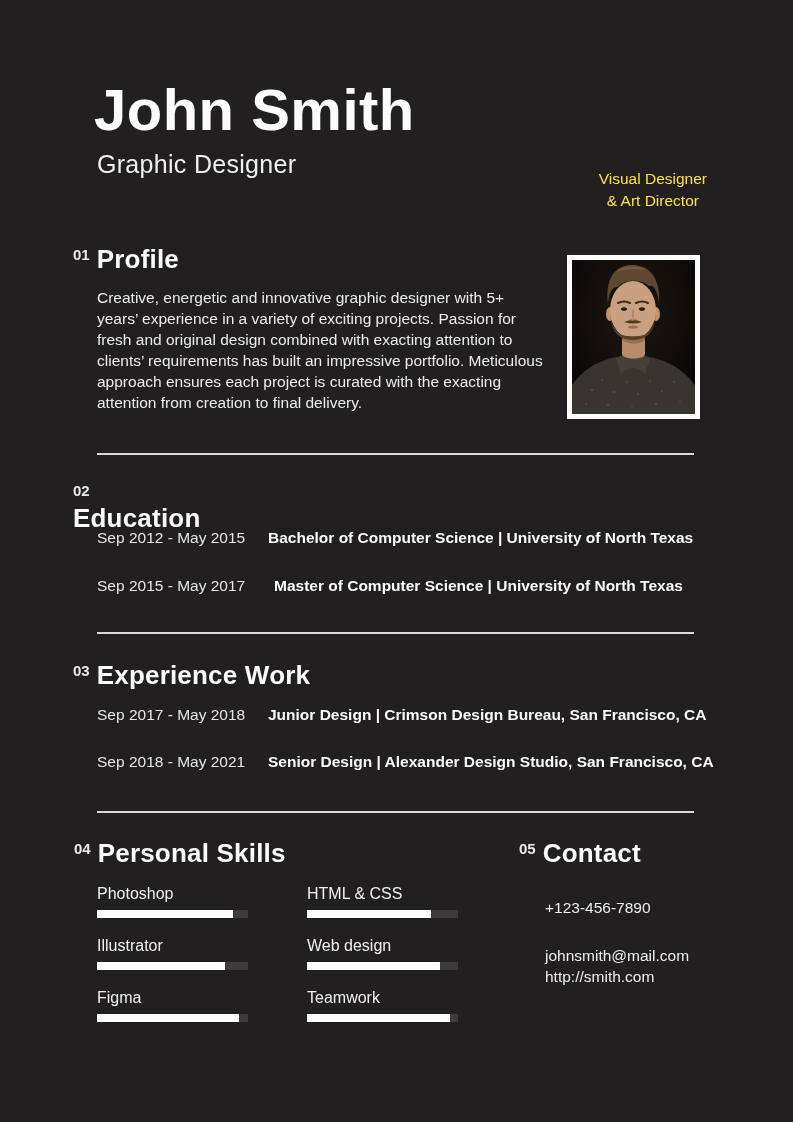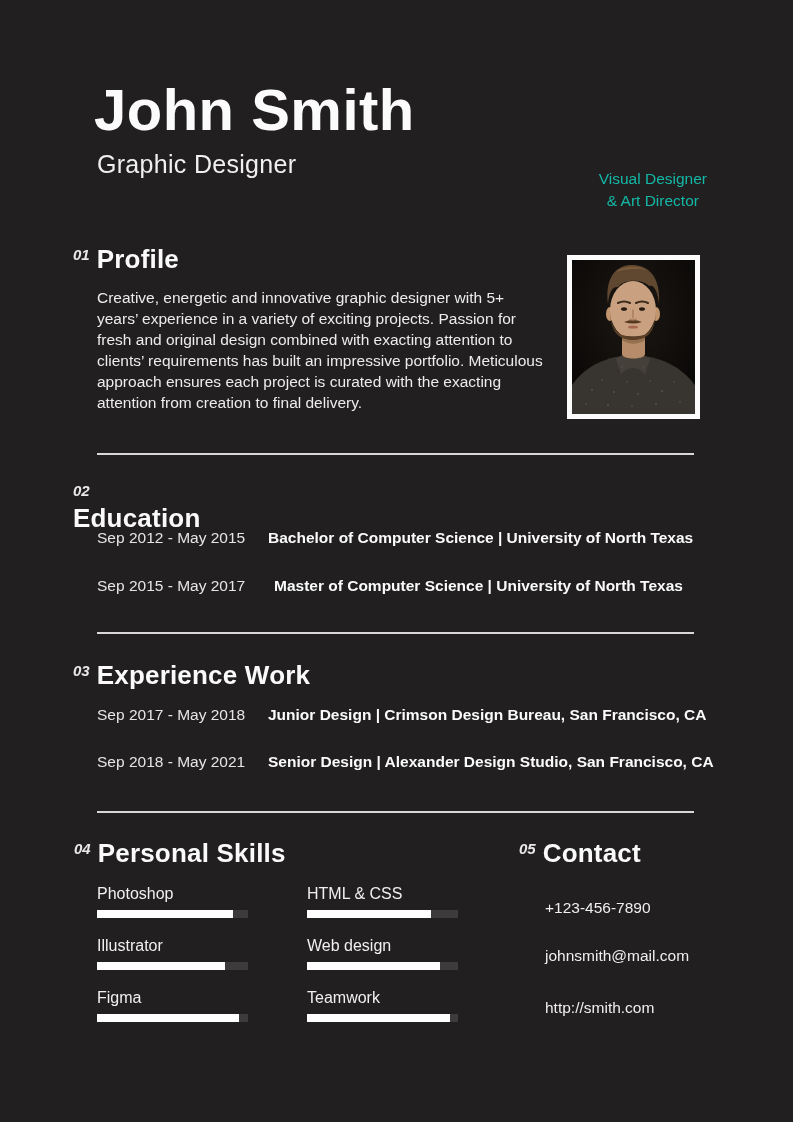--- a/index.html
+++ b/index.html
@@ -17,7 +17,7 @@
   
   .name{left:94px;top:80px;font-size:58px;font-weight:700;line-height:1.05;letter-spacing:.5px;color:#fbfbfb;}
   .role{left:97px;top:150px;font-size:25px;font-weight:400;color:#f0f0f0;letter-spacing:.3px;}
-  .tagline{top:168px;right:100px;font-size:15.5px;line-height:21.5px;text-align:center;color:#14b8a6;}
+  .tagline{top:168px;right:100px;font-size:15.5px;line-height:21.5px;text-align:center;color:#fde047;}
   
   .sec-head{display:flex;align-items:flex-start;gap:7px;}
   .sec-num{font-size:15px;font-weight:600;color:#e9e9e9;line-height:1;margin-top:1px;font-style:italic;}

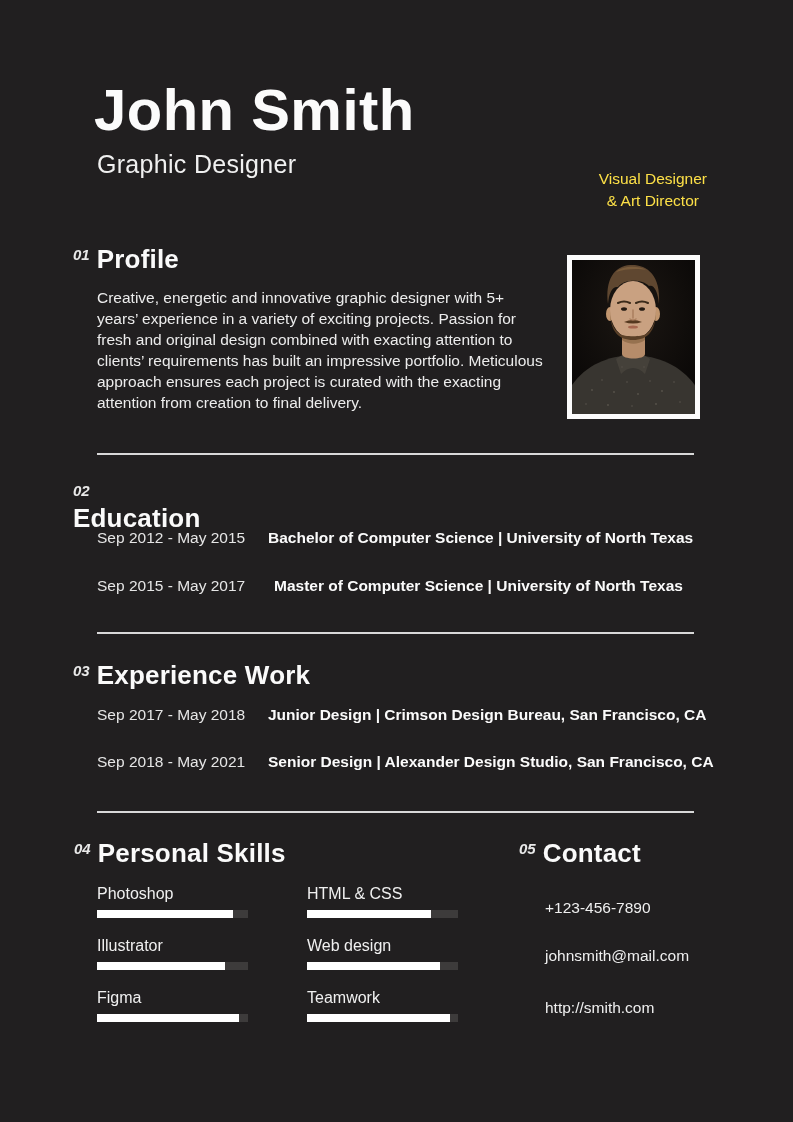--- a/index.html
+++ b/index.html
@@ -20,7 +20,7 @@
   .tagline{top:168px;right:100px;font-size:15.5px;line-height:21.5px;text-align:center;color:#fde047;}
   
   .sec-head{display:flex;align-items:flex-start;gap:7px;}
-  .sec-num{font-size:15px;font-weight:600;color:#e9e9e9;line-height:1;margin-top:1px;font-style:italic;}
+  .sec-num{font-size:15px;font-weight:600;color:#e9e9e9;line-height:1;margin-top:1px;}
   .sec-title{font-size:26px;font-weight:700;line-height:1;margin:0;color:#fafafa;letter-spacing:.2px;}
   
   .profile-body{left:97px;top:288px;width:452px;font-size:15.5px;line-height:20.9px;color:#ececec;}

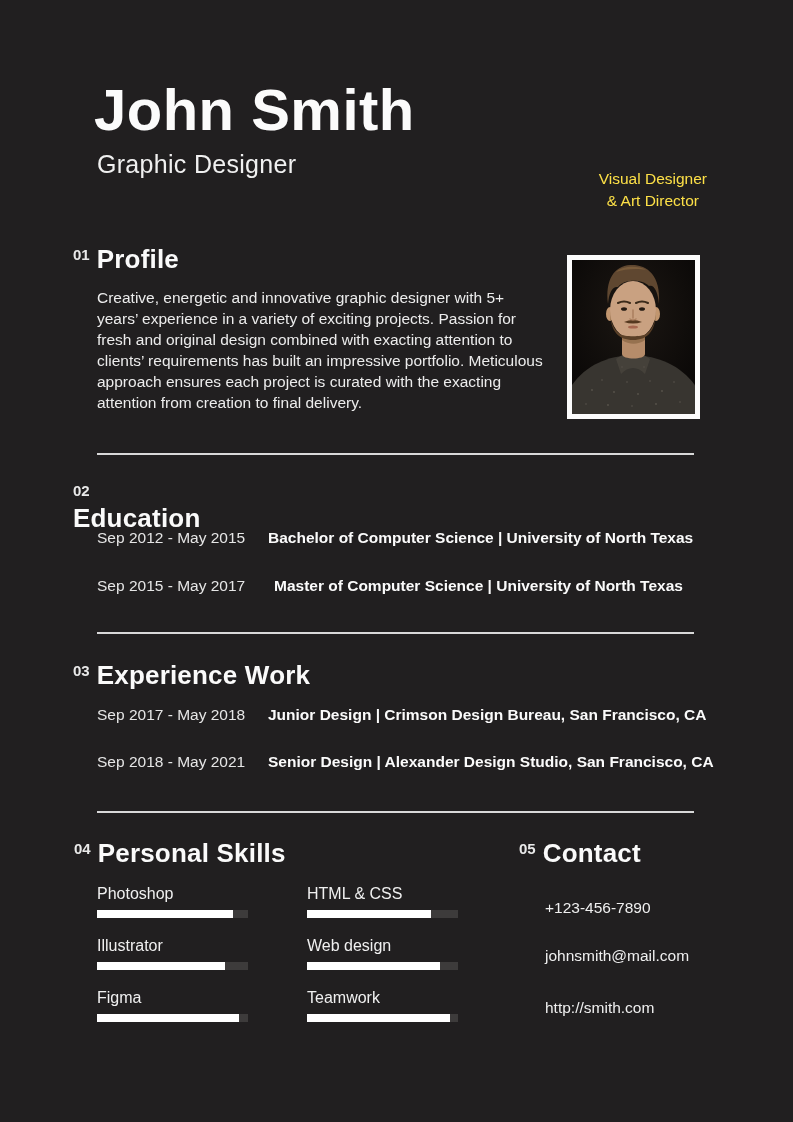--- a/index.html
+++ b/index.html
@@ -194,7 +194,7 @@
   </div>
   <div class="abs contact-item" style="top:899px;">+123-456-7890</div>
   <div class="abs contact-item" style="top:947px;">johnsmith@mail.com</div>
-  <div class="abs contact-item" style="top:999px;">http://smith.com</div>
+  <div class="abs contact-item" style="top:968px;">http://smith.com</div>
 
 </div>
 

